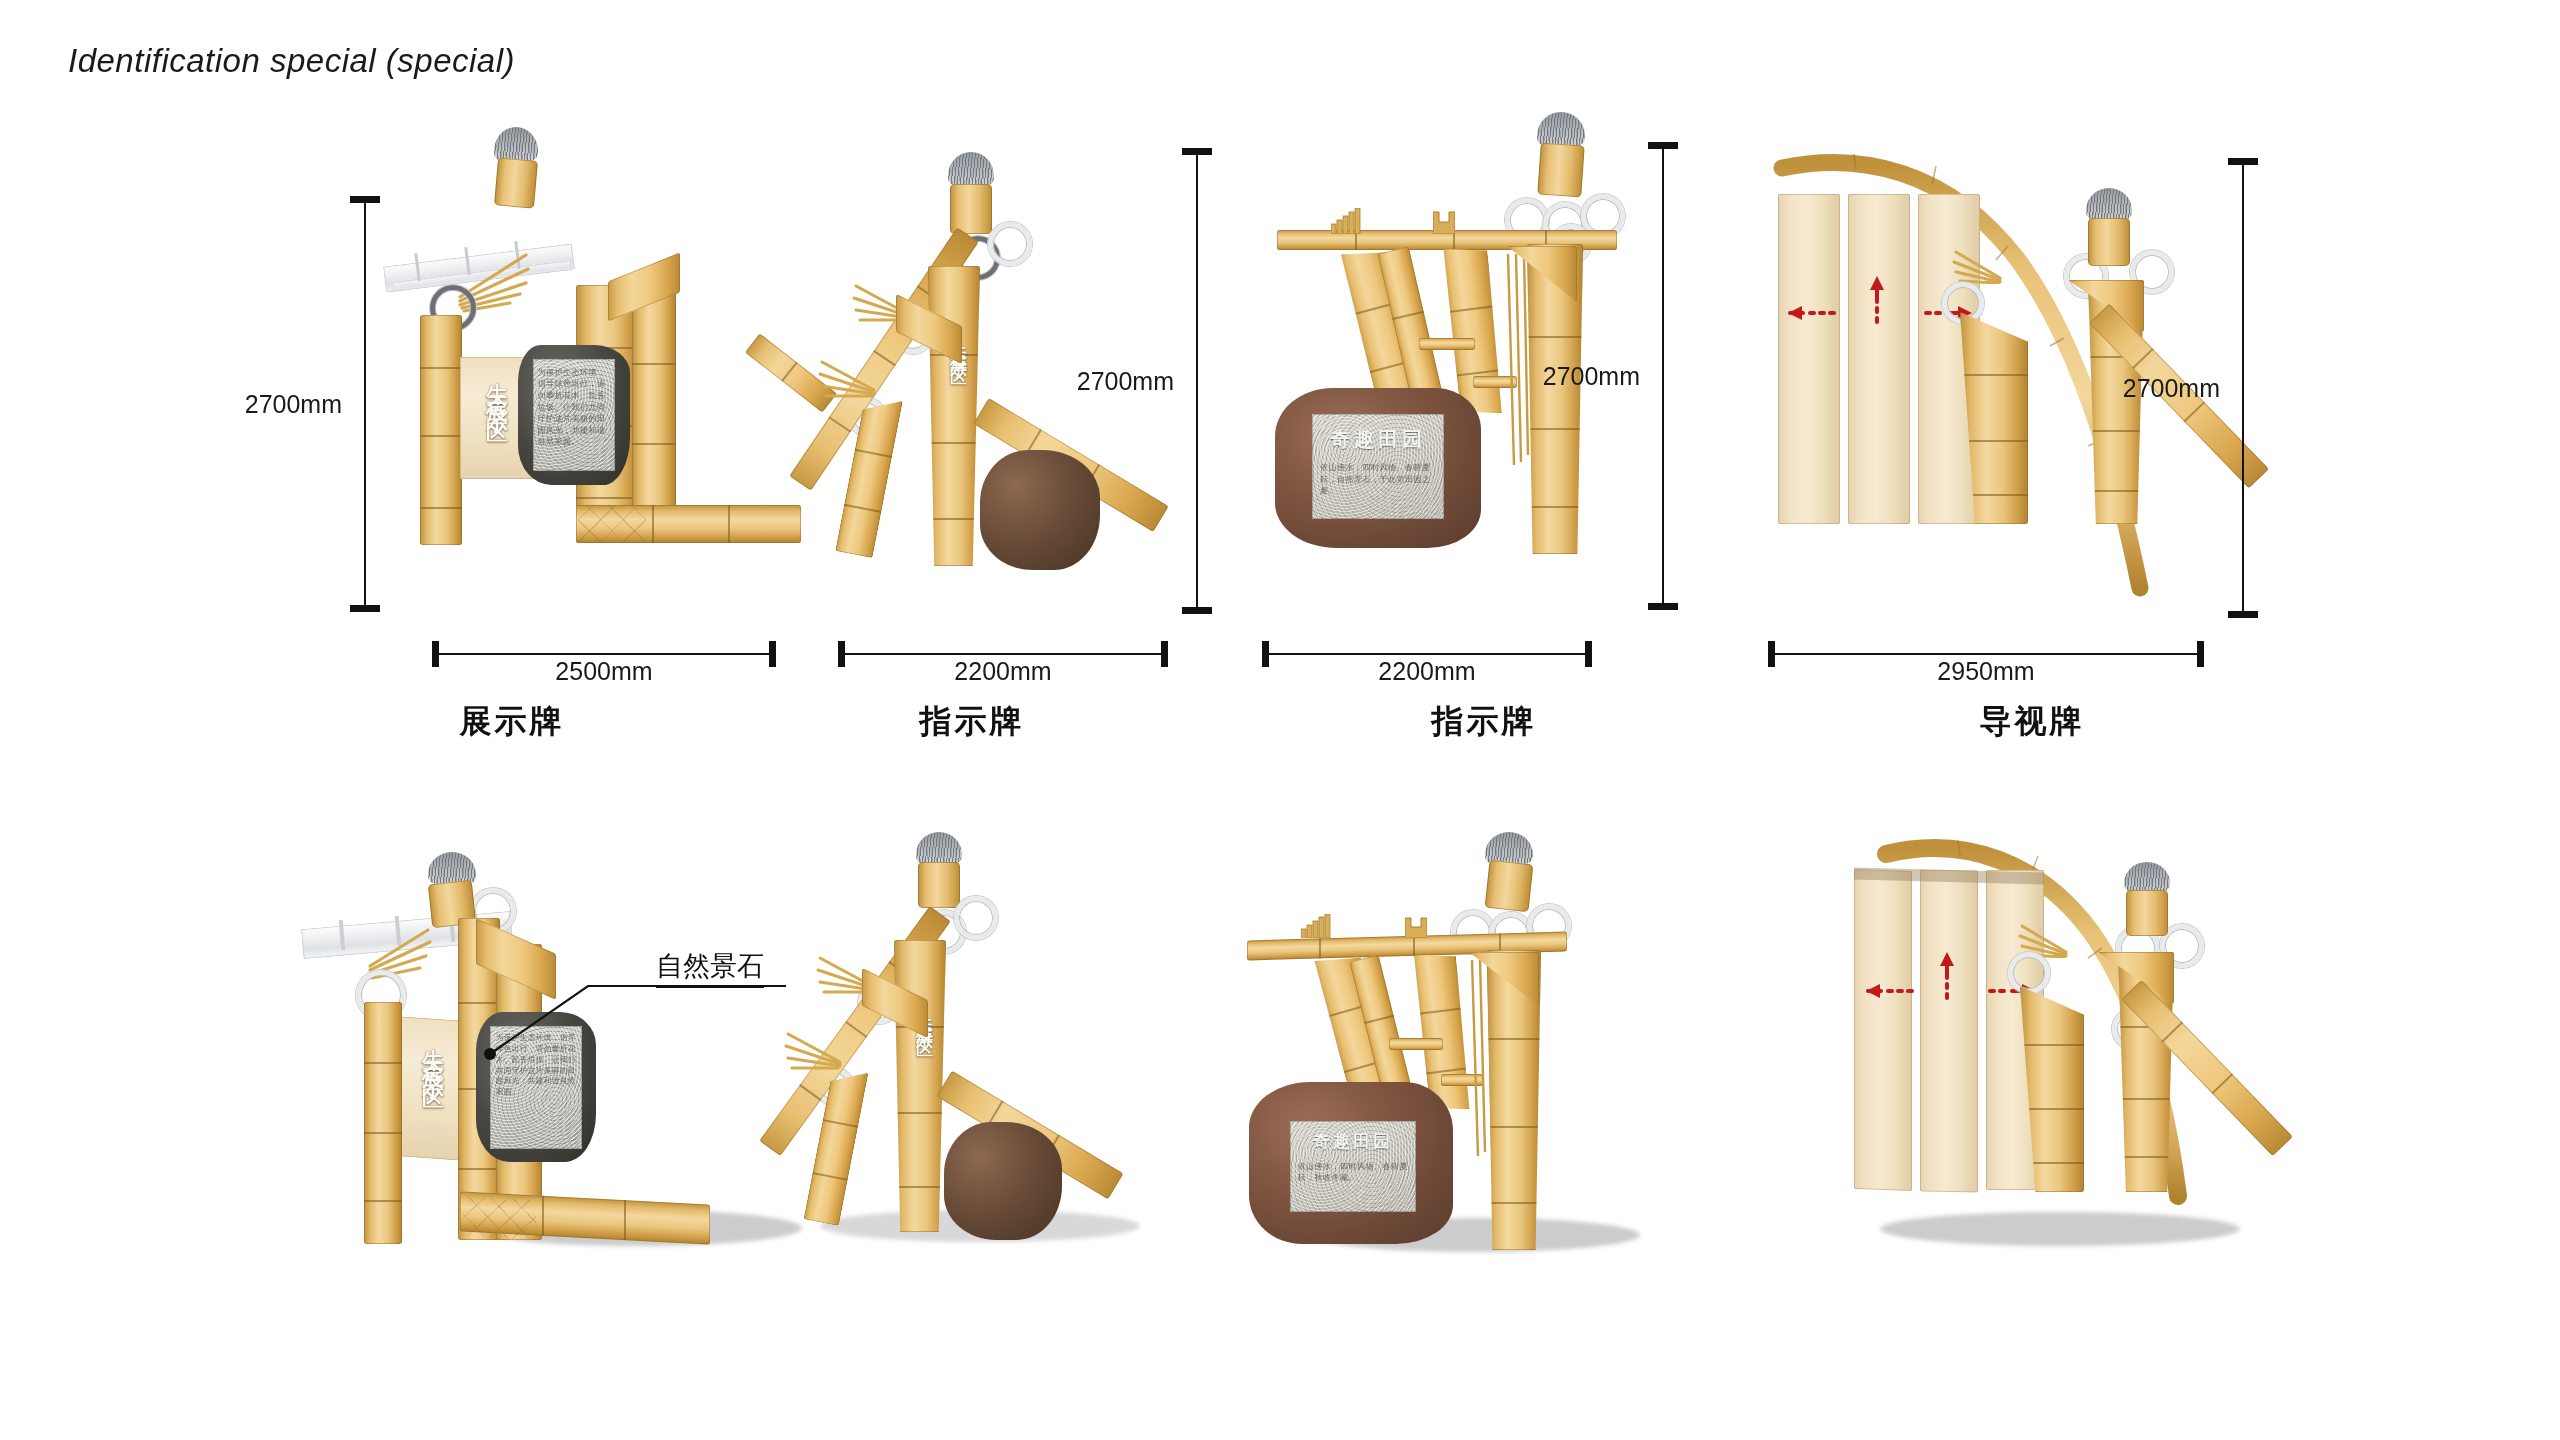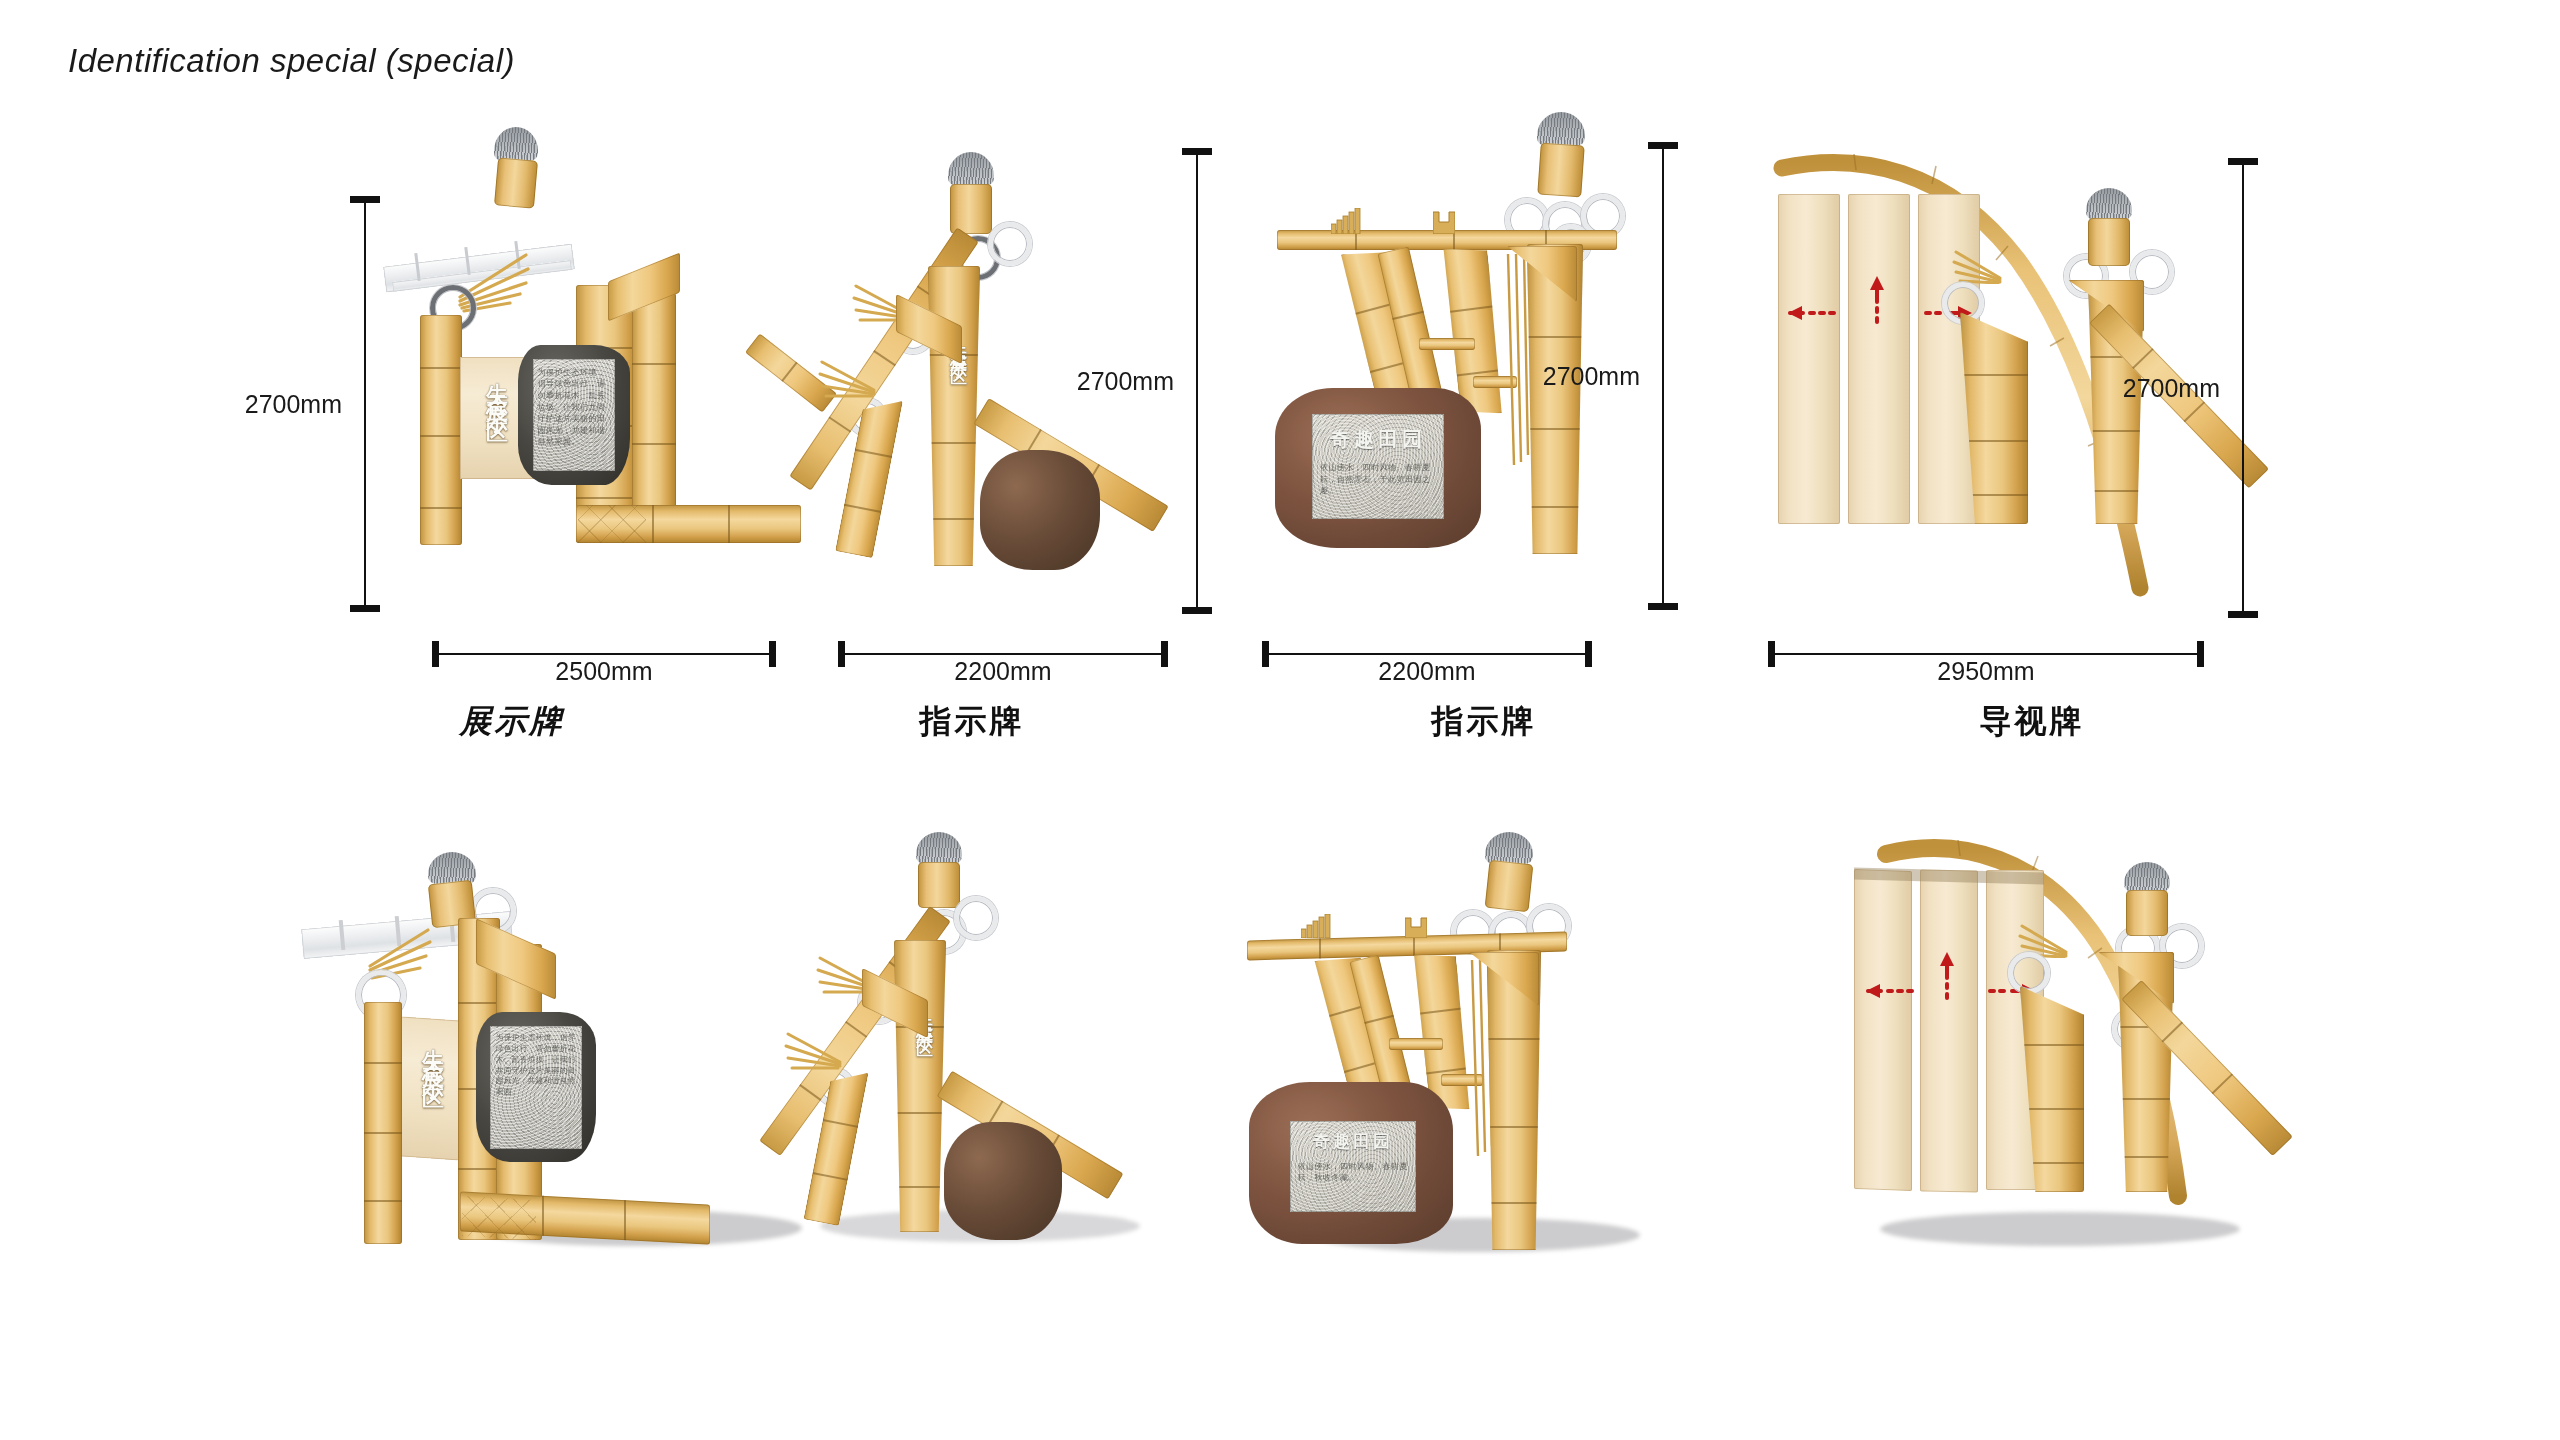--- a/index.html
+++ b/index.html
@@ -219,7 +219,7 @@
       <div class="cap r"></div>
     <div class="lbl">2500mm</div>
   </div>
-  <div class="caption" style="left:512px;top:700px;font-style:italic;">展示牌</div>
+  <div class="caption" style="left:512px;top:700px;">展示牌</div>
 
   <div class="scene" style="left:770px;top:160px;width:420px;height:460px;">
 

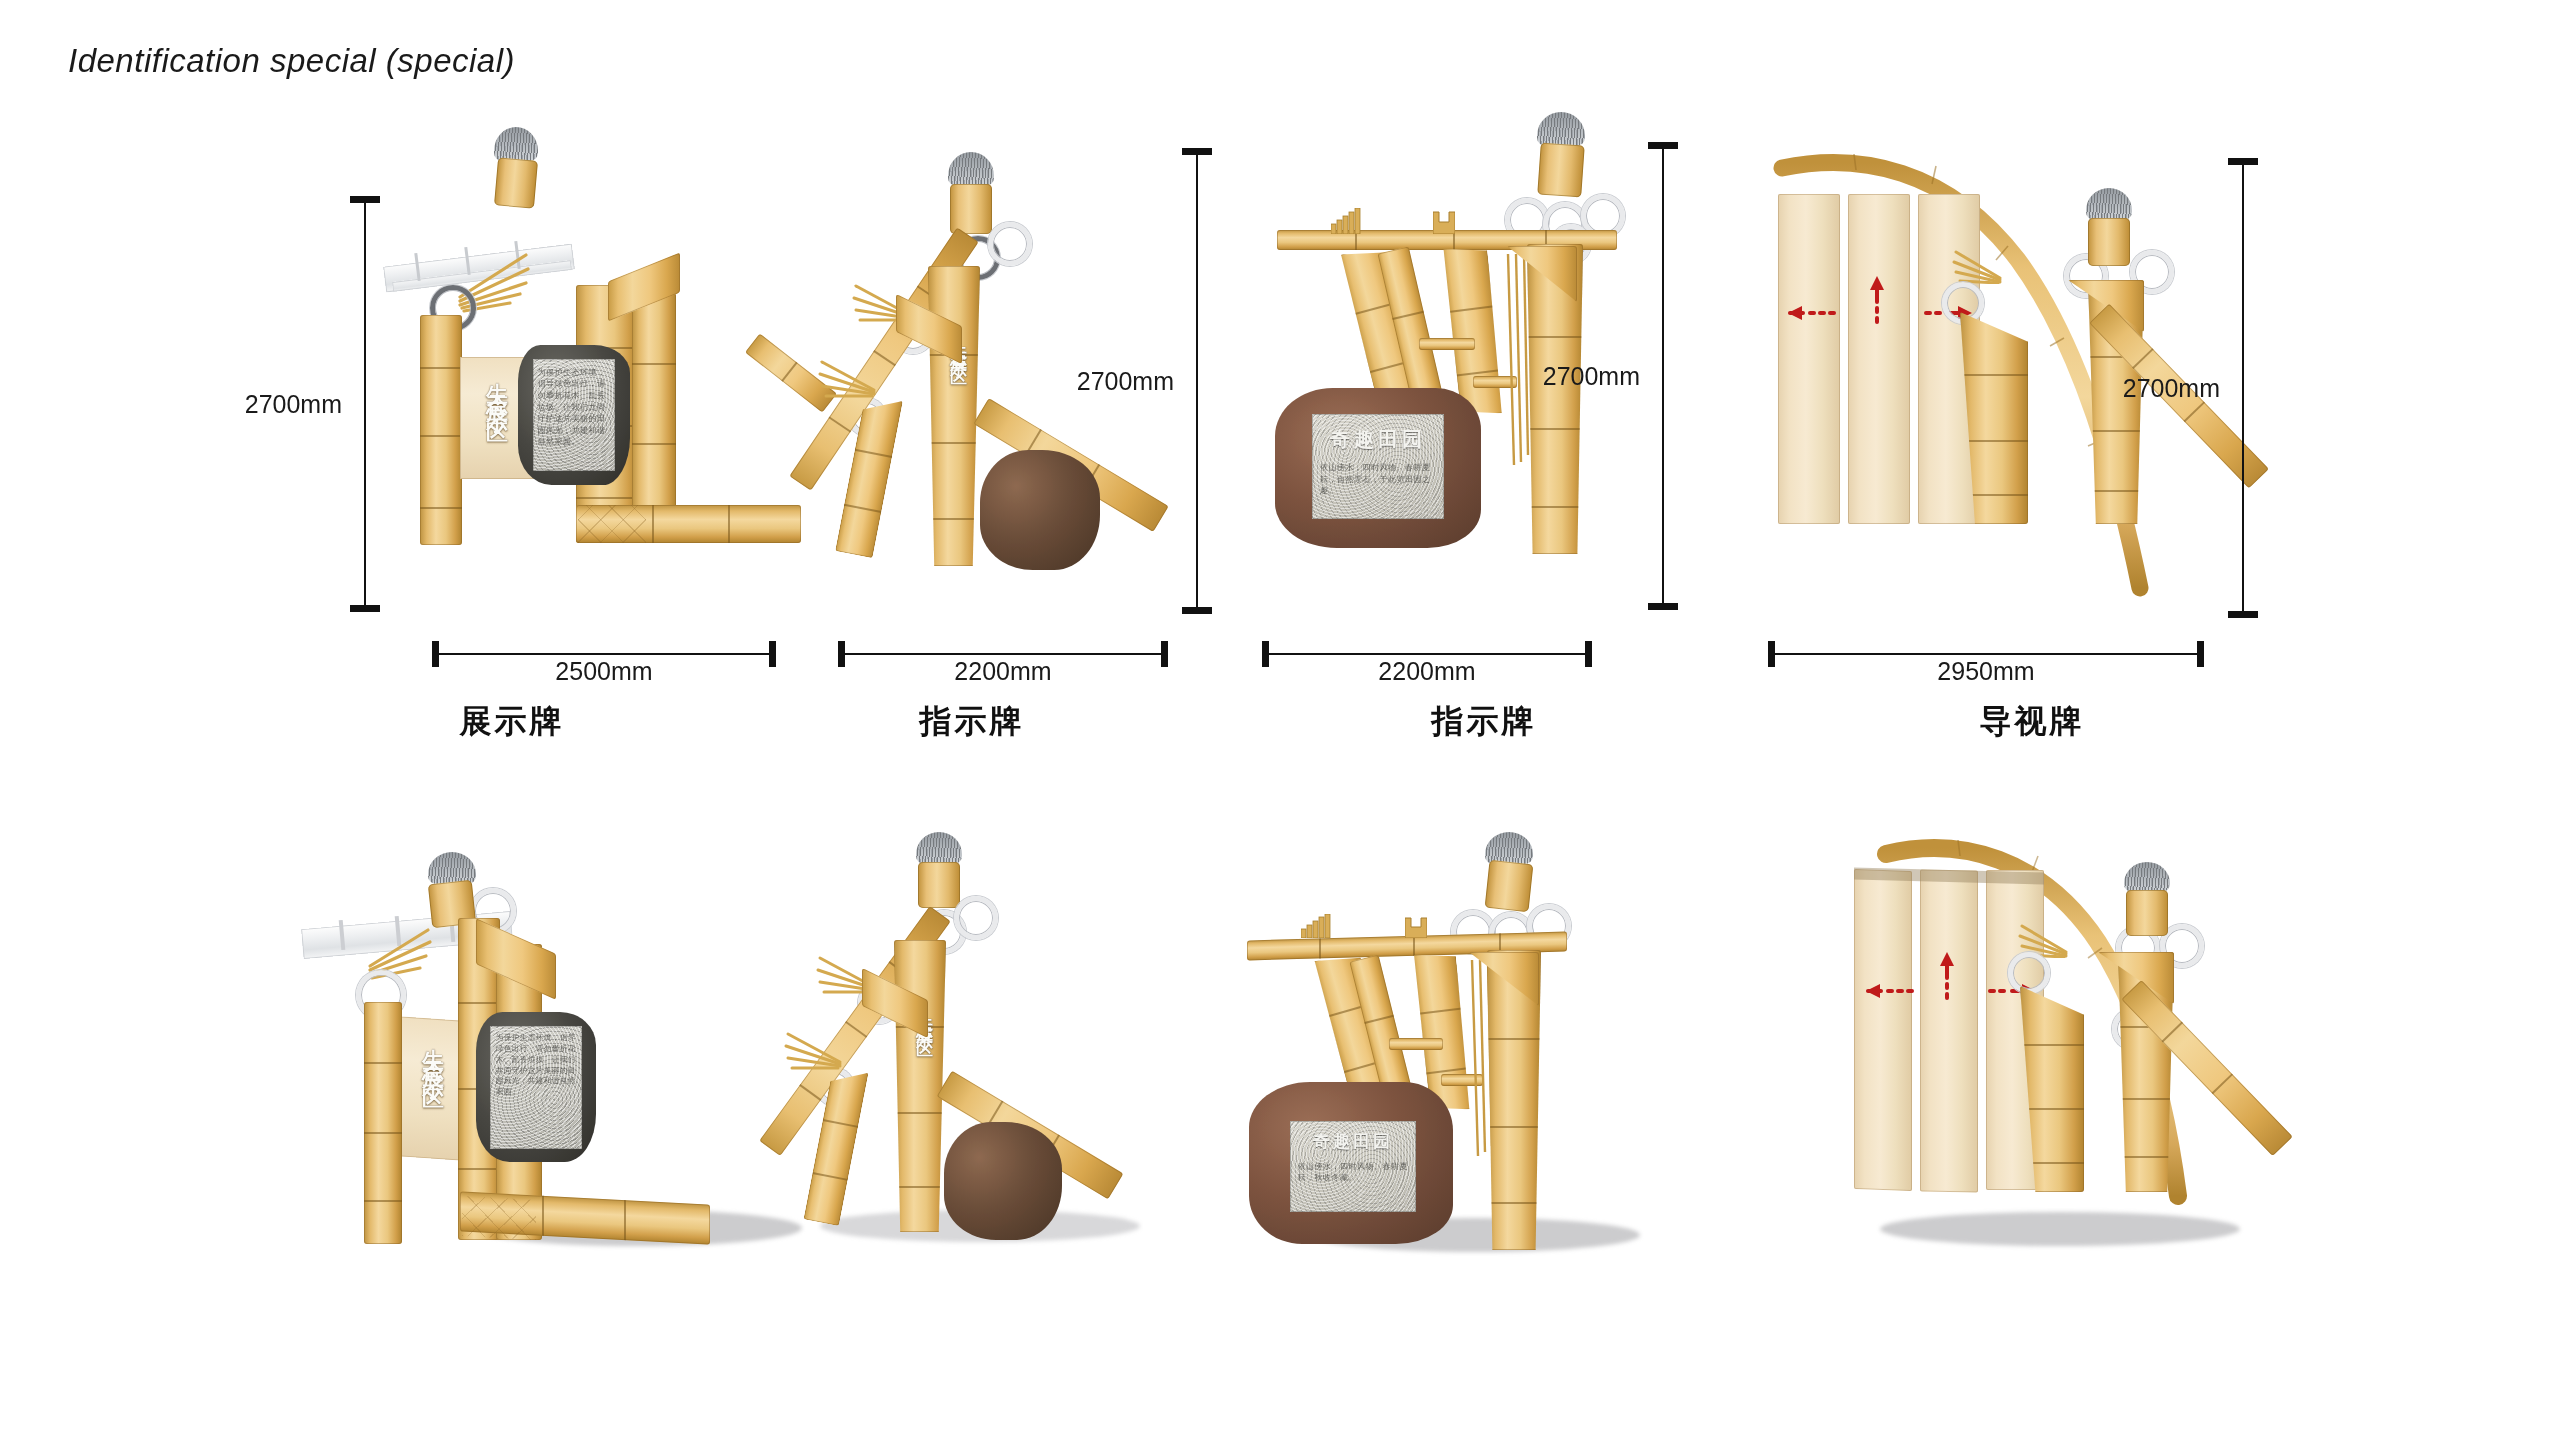--- a/index.html
+++ b/index.html
@@ -569,6 +569,13 @@
     </div>
   </div>
 
+  <div class="callout" style="left:470px;top:950px;width:320px;height:120px;">
+    <svg width="320" height="120" viewBox="0 0 320 120">
+      <circle cx="20" cy="104" r="6" fill="#111"></circle>
+      <path d="M20 104 L118 36 L316 36" fill="none" stroke="#111" stroke-width="2.2"></path>
+    </svg>
+    <div class="ctext" style="left:186px;top:-2px;">自然景石</div>
+  </div>
 
   <div class="shadow soft" style="left:820px;top:1210px;width:320px;height:32px;border-radius:50%;"></div>
   <div class="scene" style="left:740px;top:840px;width:420px;height:420px;">

